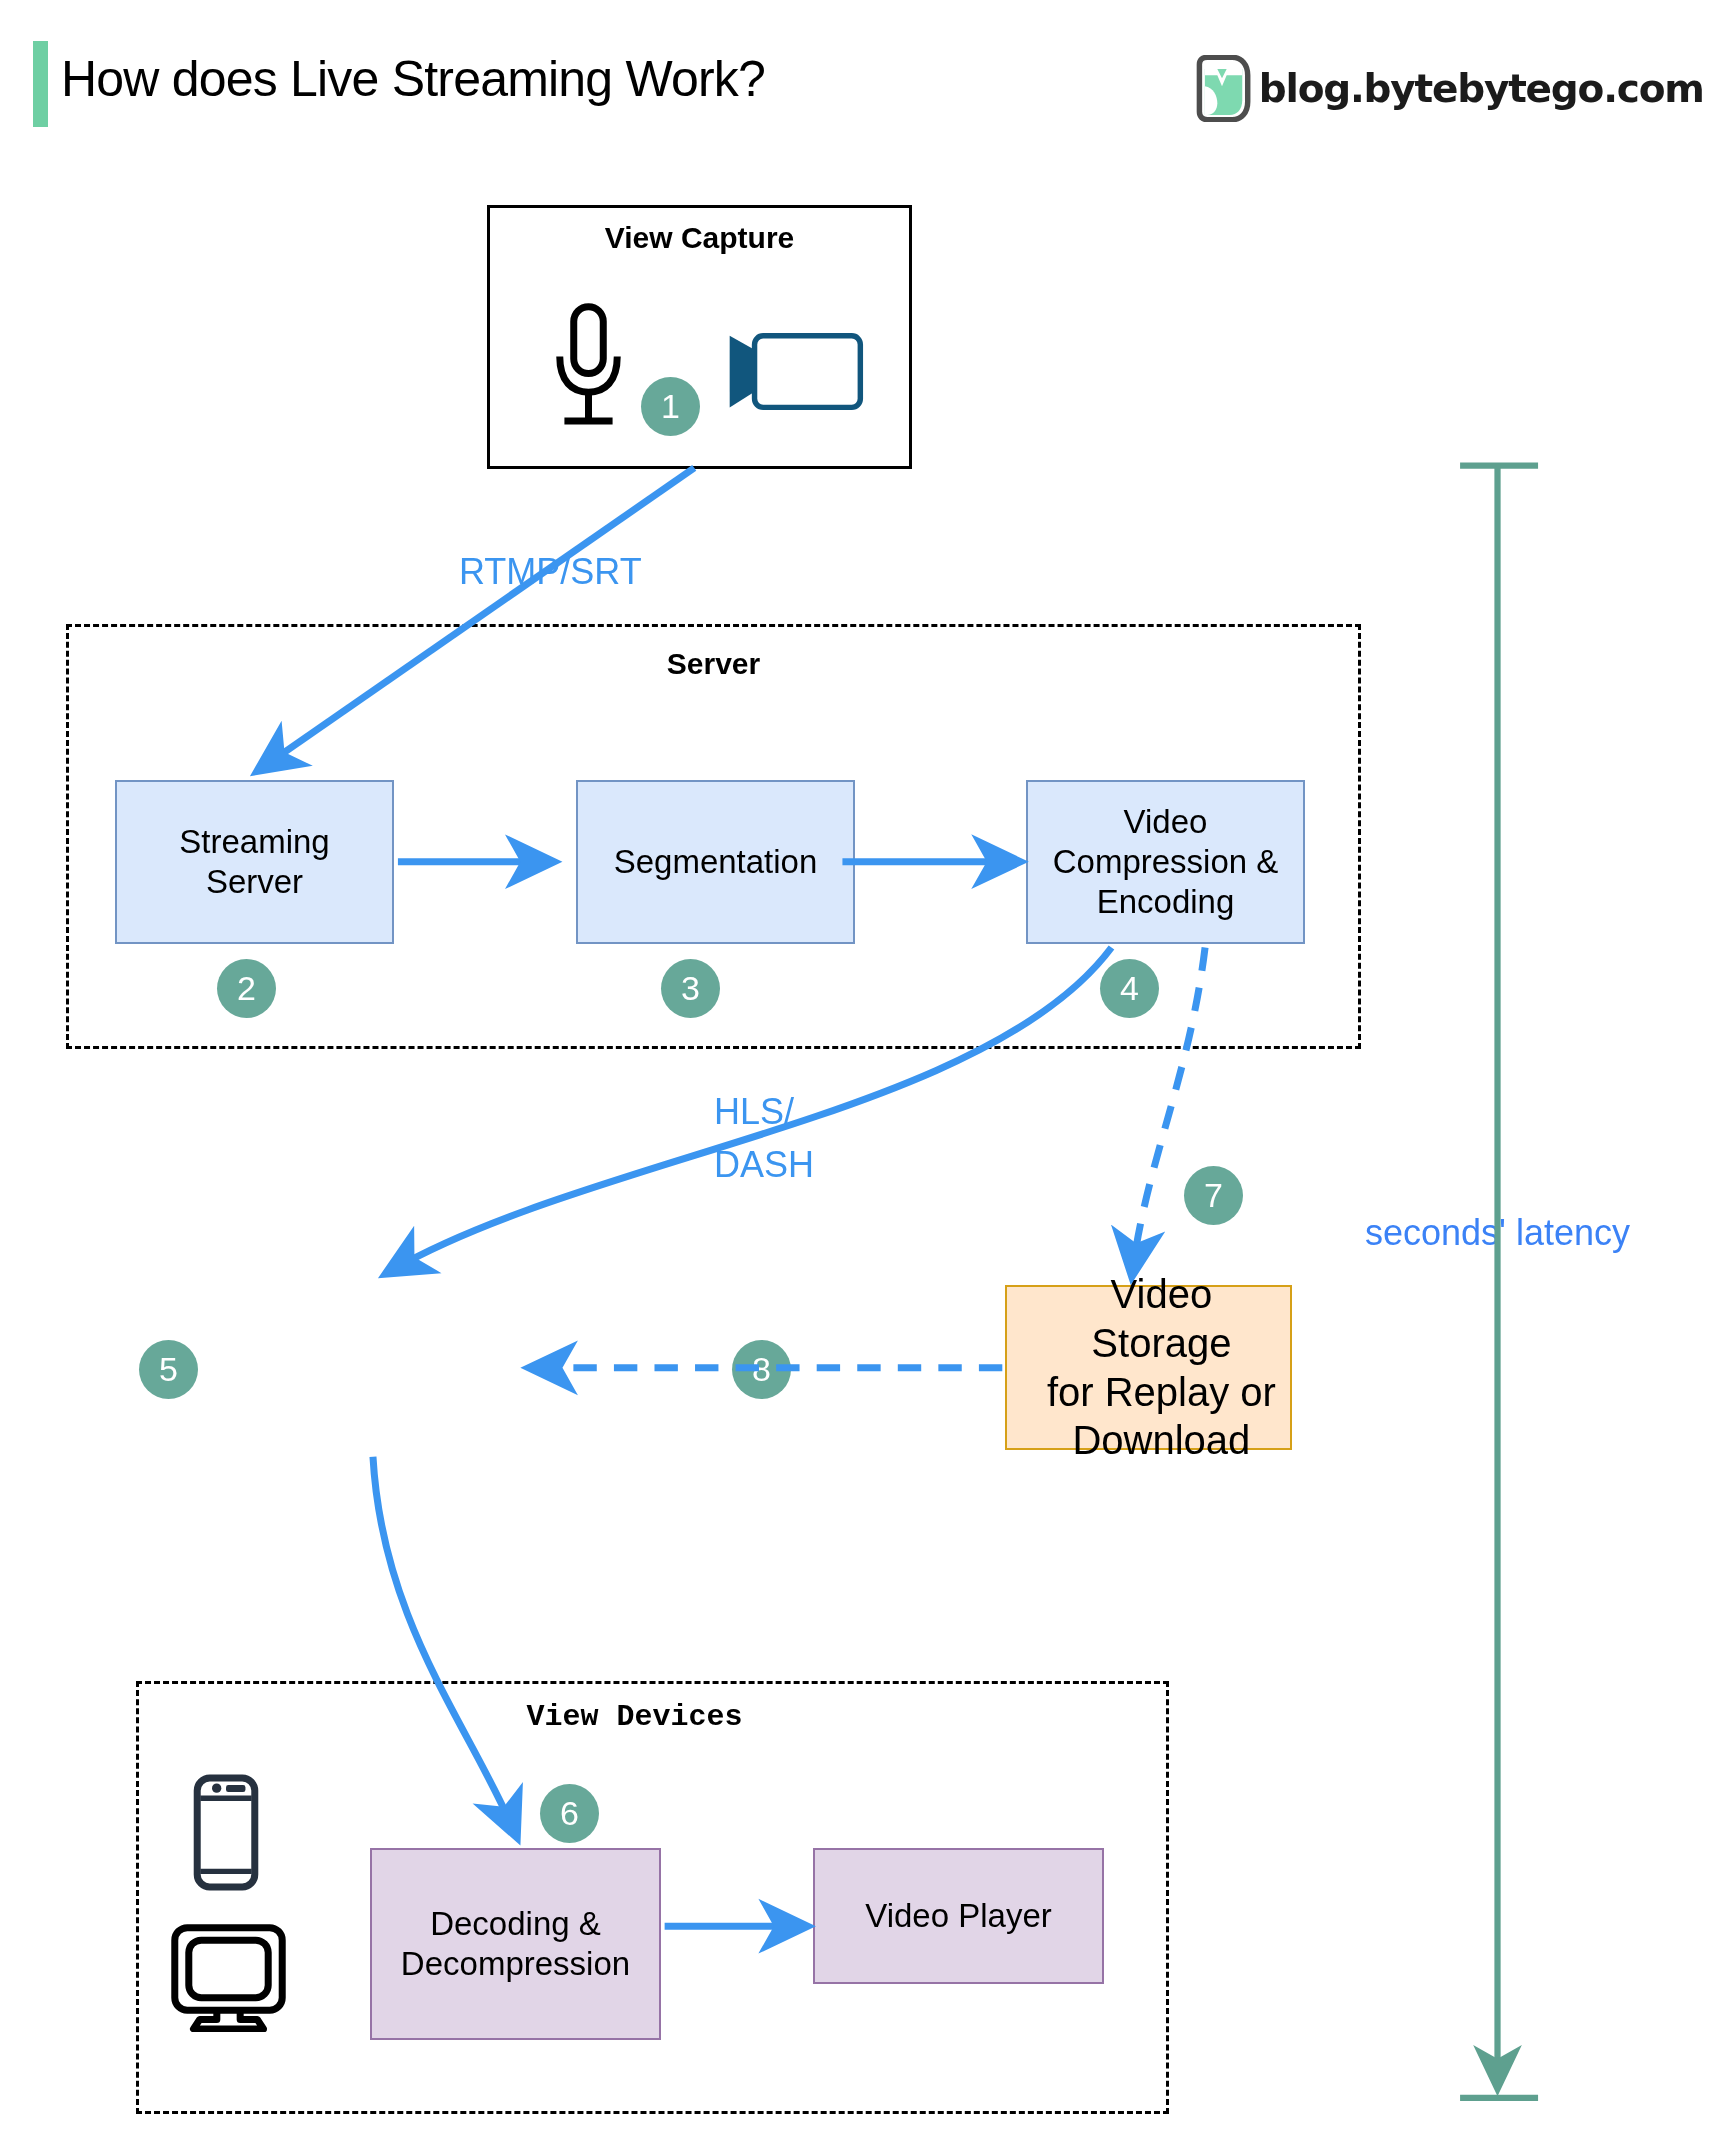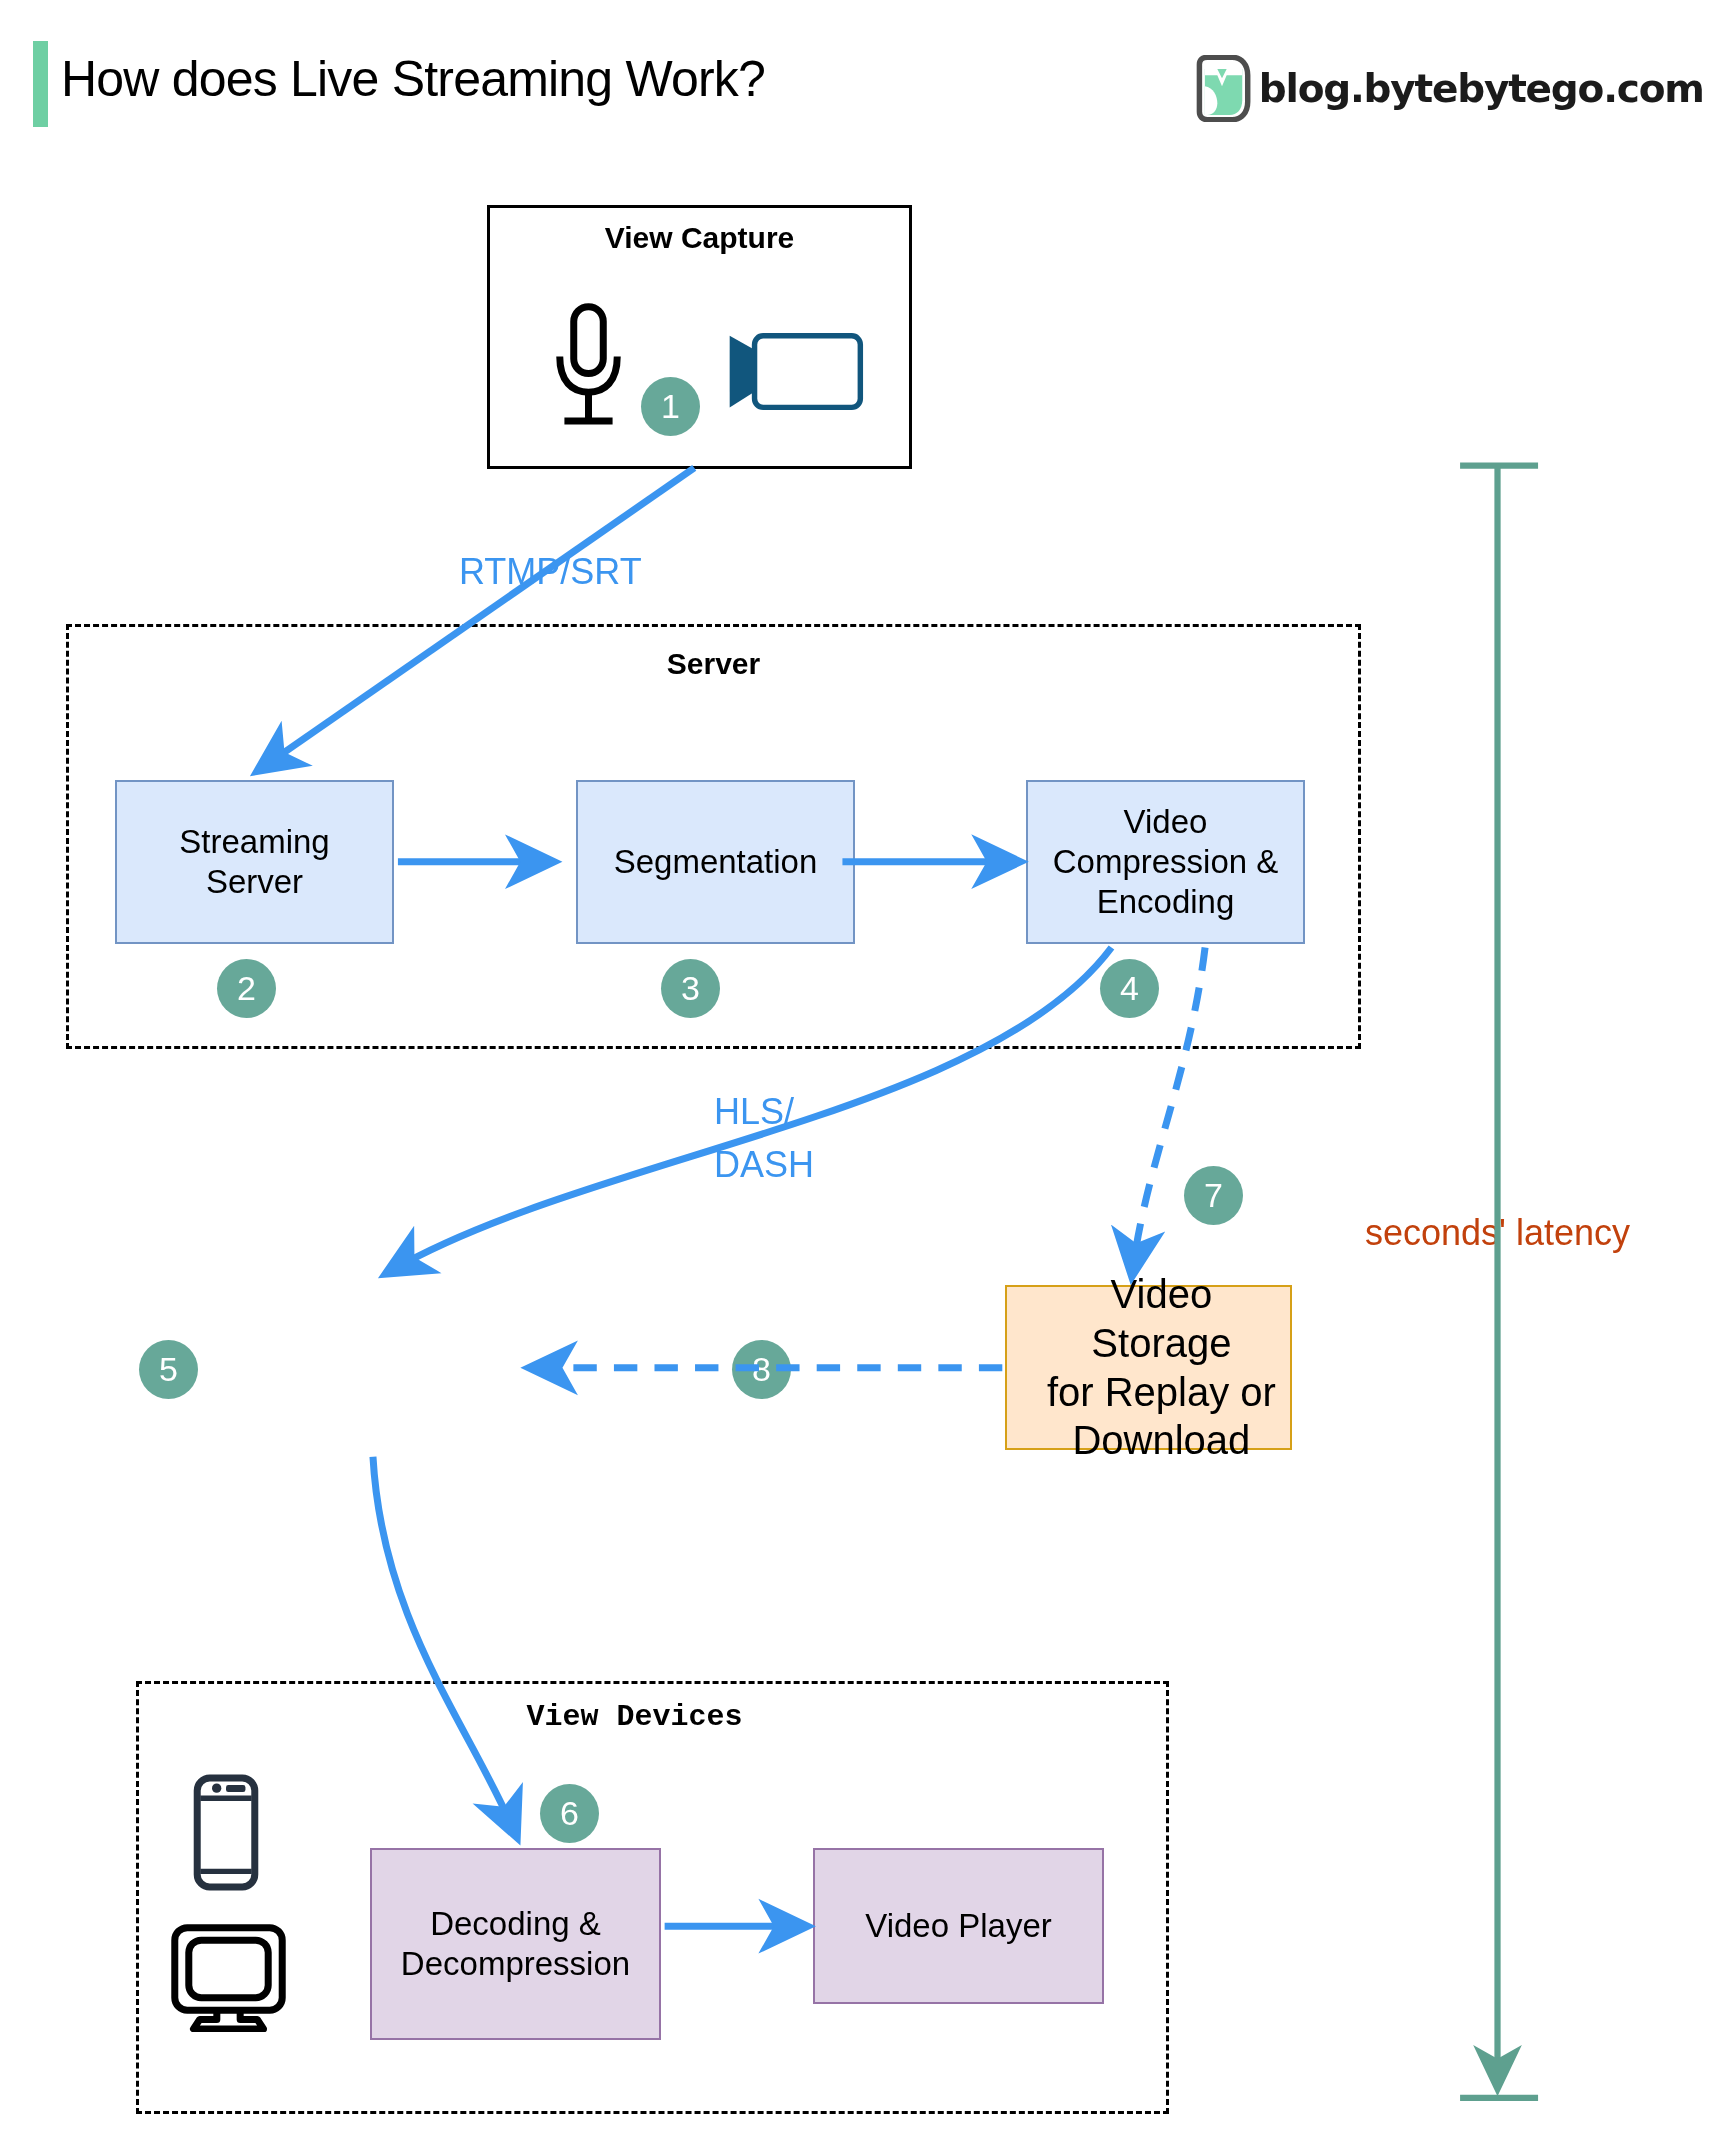--- a/index.html
+++ b/index.html
@@ -116,7 +116,7 @@
   #latency-label {
     position: absolute;
     left: 1365px; top: 1212px;
-    color: #c2410c;
+    color: #3b82f6;
     font-size: 36px;
     white-space: nowrap;
   }

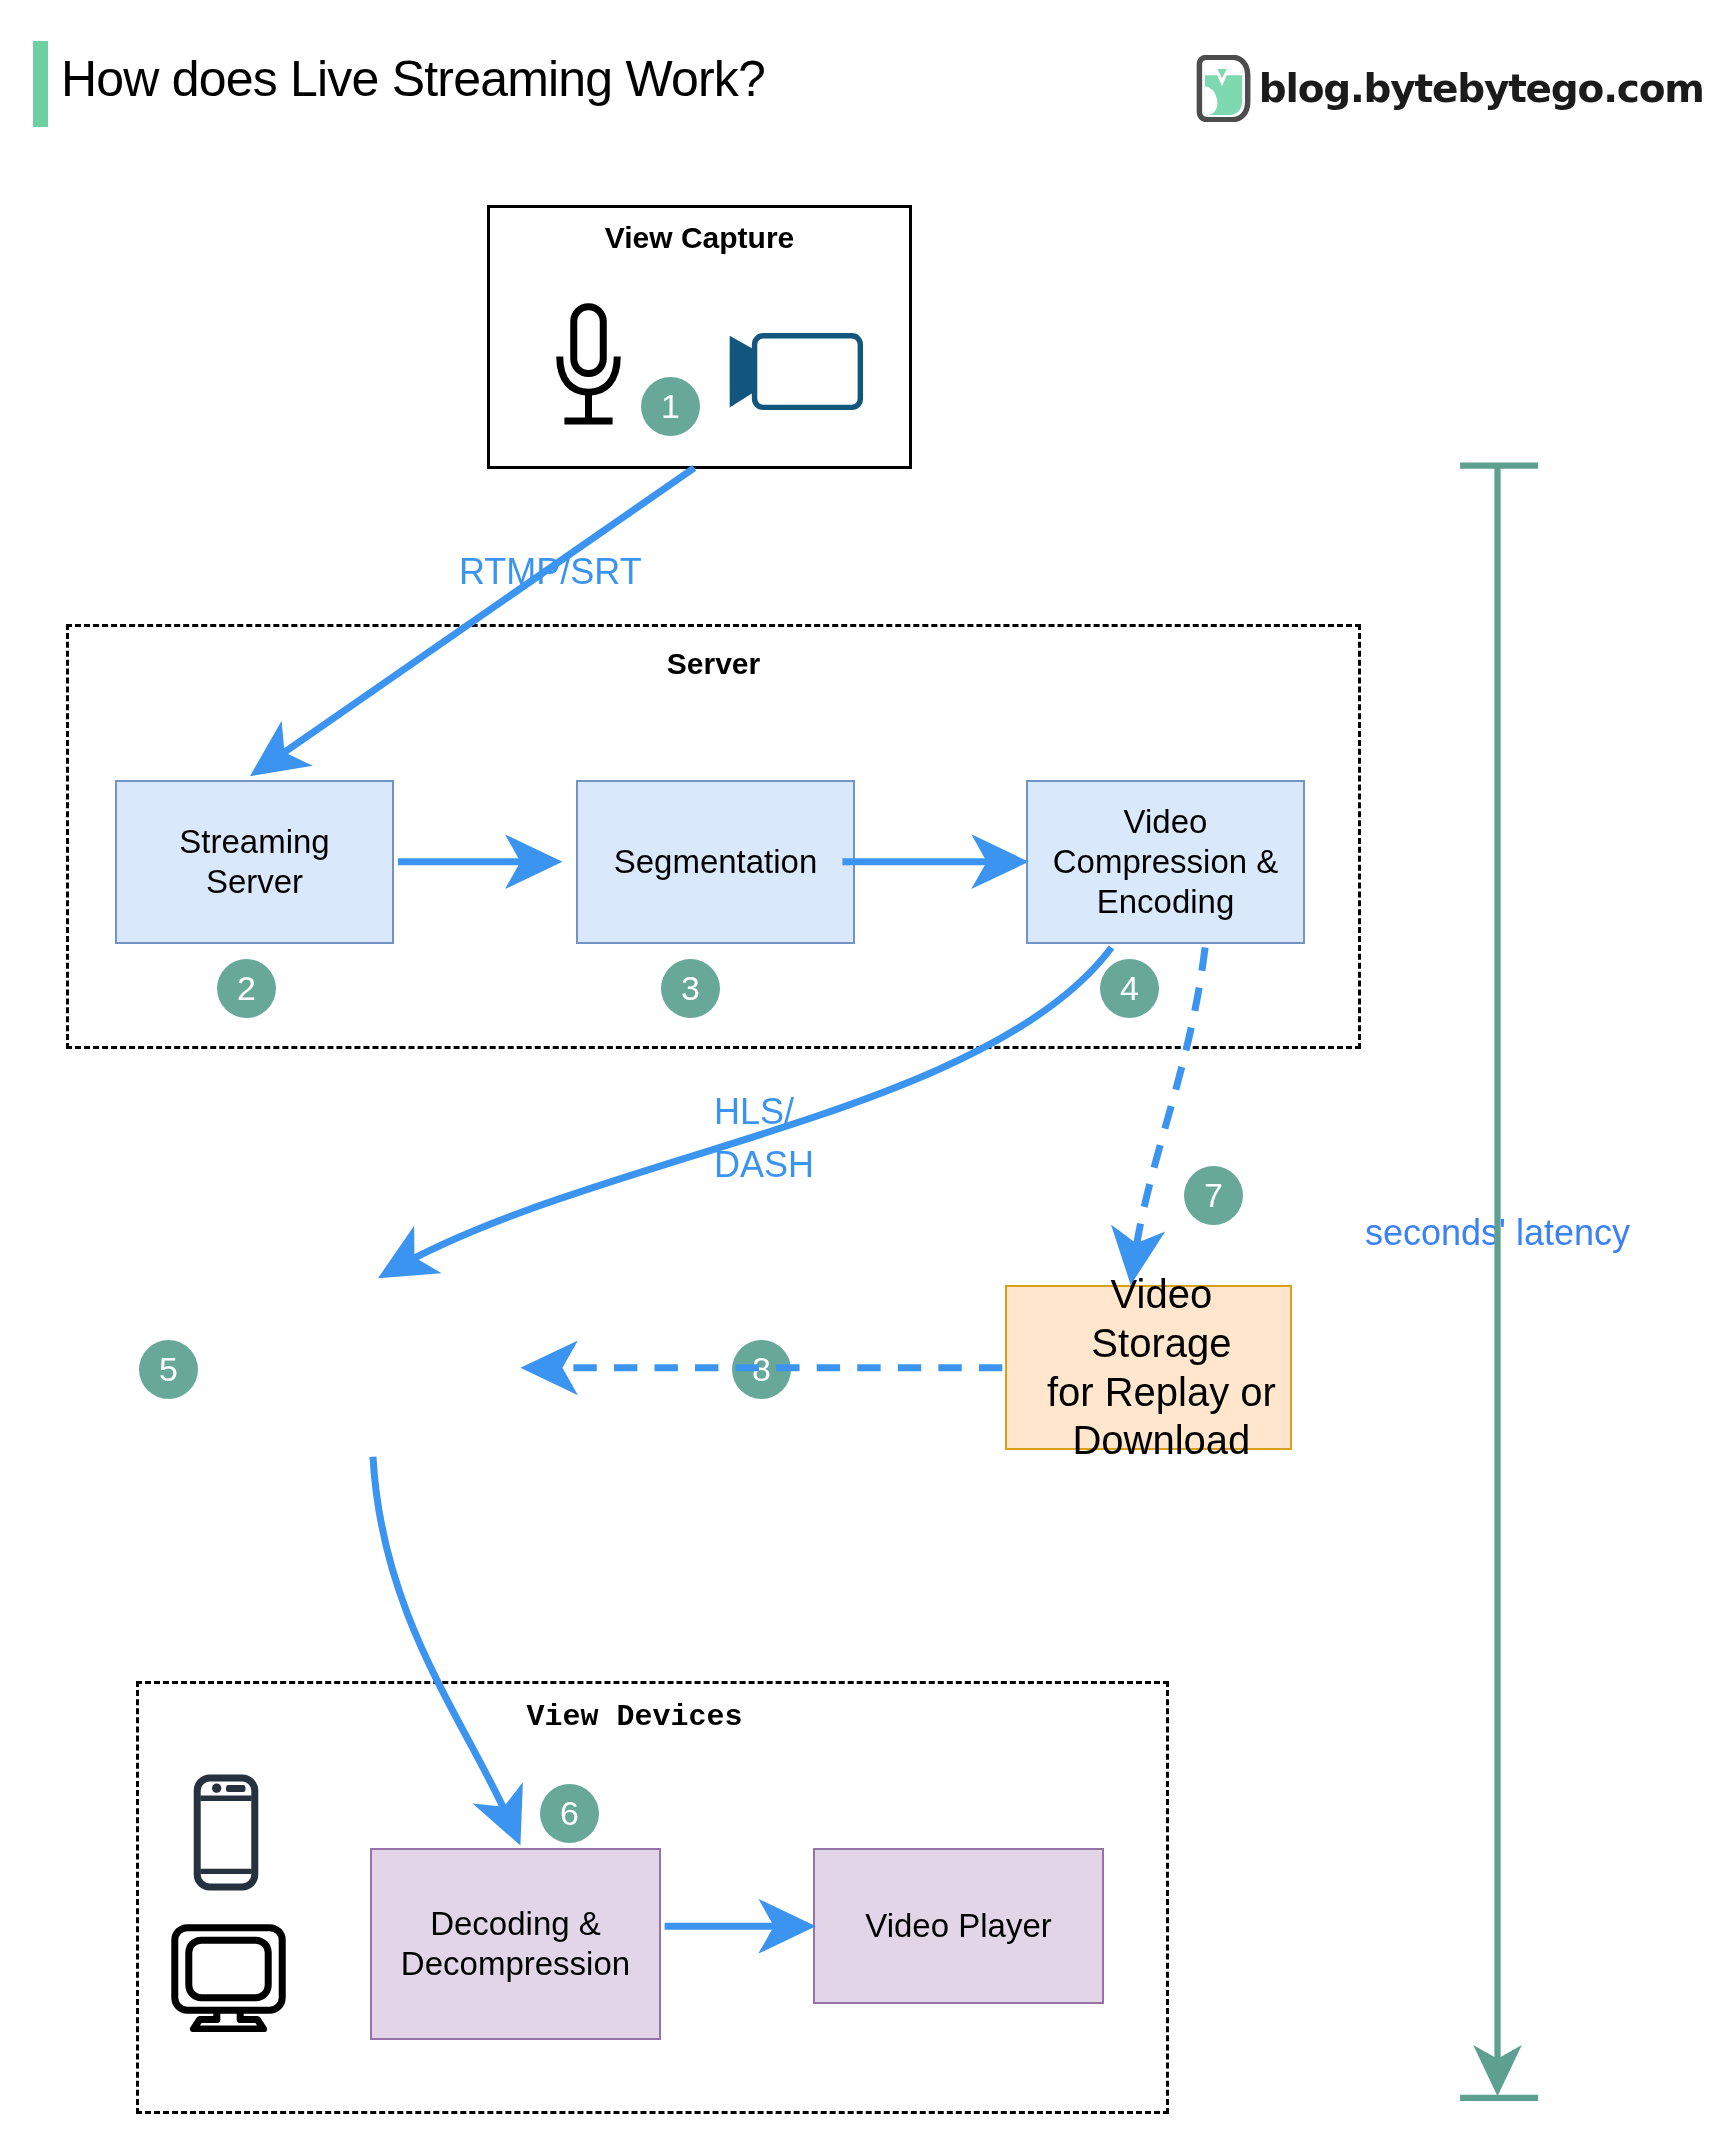--- a/index.html
+++ b/index.html
@@ -213,7 +213,7 @@
   </div>
   <div class="badge" style="left:540px; top:1784px;">6</div>
 
-  <div class="node box-purple" style="left:813px; top:1848px; width:291px; height:156px; font-size:33px;">
+  <div class="node box-purple" style="left:813px; top:1848px; width:291px; height:136px; font-size:33px;">
     <span>Video Player</span>
   </div>
 

